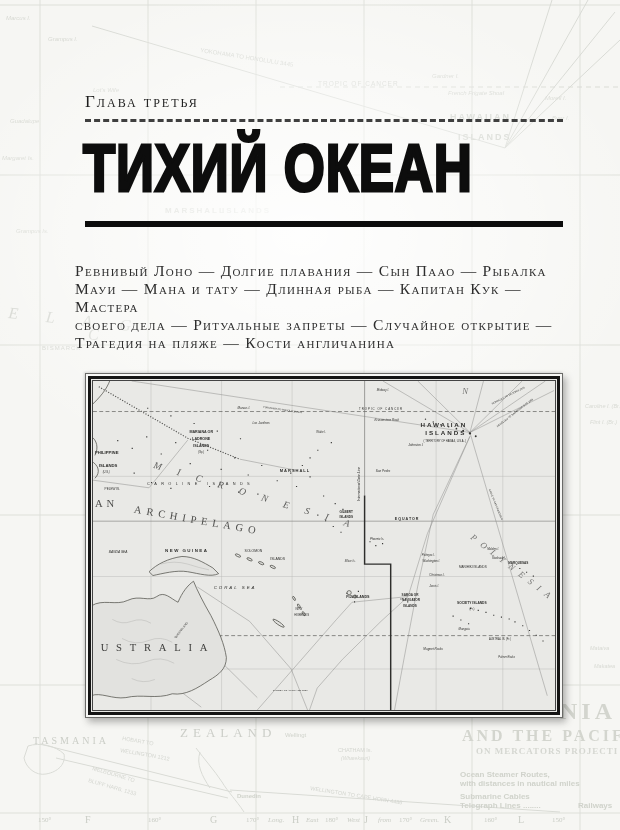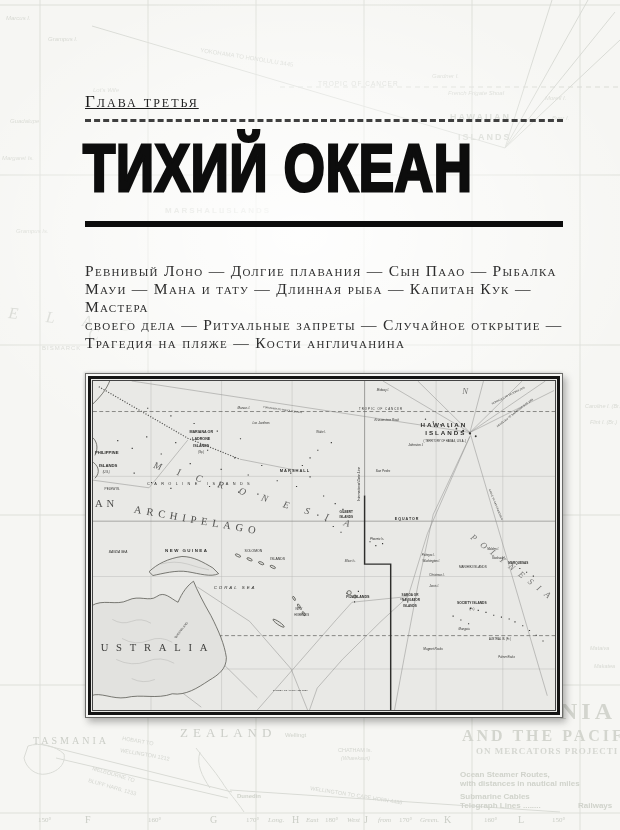--- a/index.html
+++ b/index.html
@@ -12,7 +12,7 @@
           rgba(255,255,255,.9), rgba(255,255,255,.4) 58%, rgba(255,255,255,0) 100%);}
   .chapter-label{position:absolute;left:85px;top:92px;
         font-family:"Liberation Serif",serif;font-variant:small-caps;
-        font-size:17px;letter-spacing:2px;color:#1e1e1e;text-decoration:underline;}
+        font-size:17px;letter-spacing:2px;color:#1e1e1e;}
   .divider{position:absolute;left:85px;top:119px;width:478px;height:0;
         border-top:3px dashed #3f3f3f;}
   .title{position:absolute;left:83px;top:133px;margin:0;

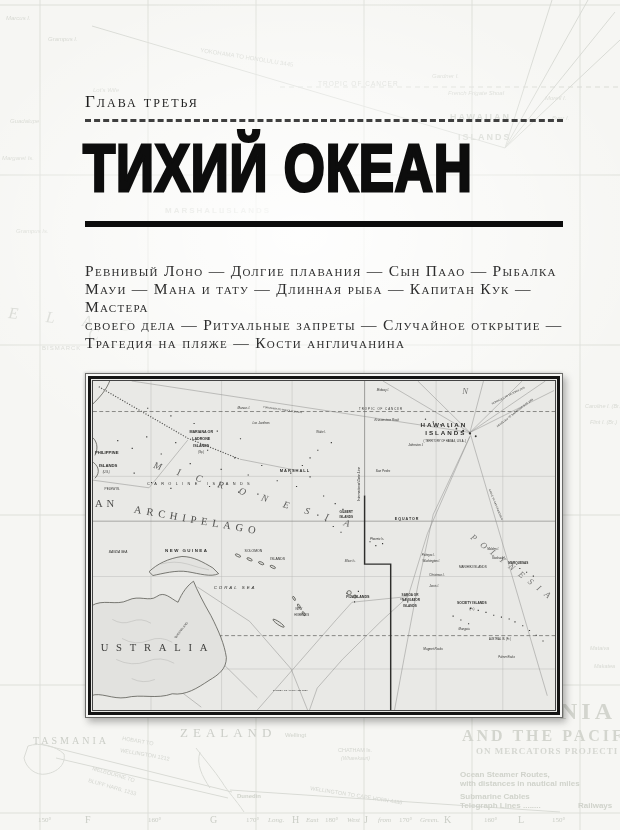--- a/index.html
+++ b/index.html
@@ -21,7 +21,7 @@
         -webkit-text-stroke:3px #0d0d0d;white-space:nowrap;
         transform:scaleX(.8);transform-origin:0 0;}
   .rule{position:absolute;left:85px;top:221px;width:478px;height:6px;background:#0c0c0c;}
-  .subtitle{position:absolute;left:85px;top:262px;width:486px;margin:0;
+  .subtitle{position:absolute;left:75px;top:262px;width:486px;margin:0;
         font-family:"Liberation Serif",serif;font-variant:small-caps;
         font-size:15.5px;line-height:18px;letter-spacing:1.3px;color:#2d2d2d;
         white-space:pre-line;}

